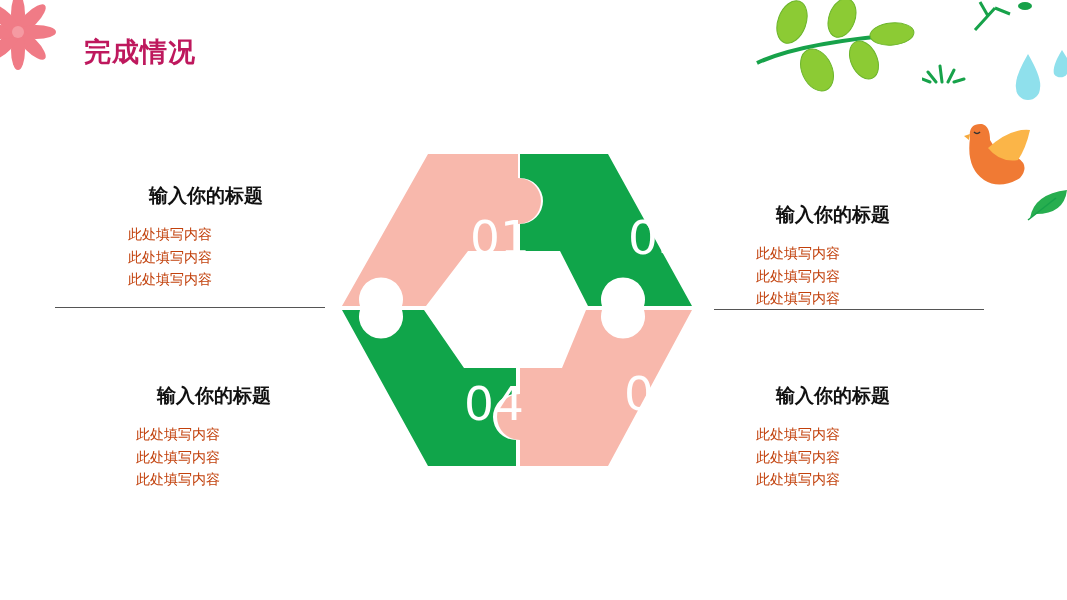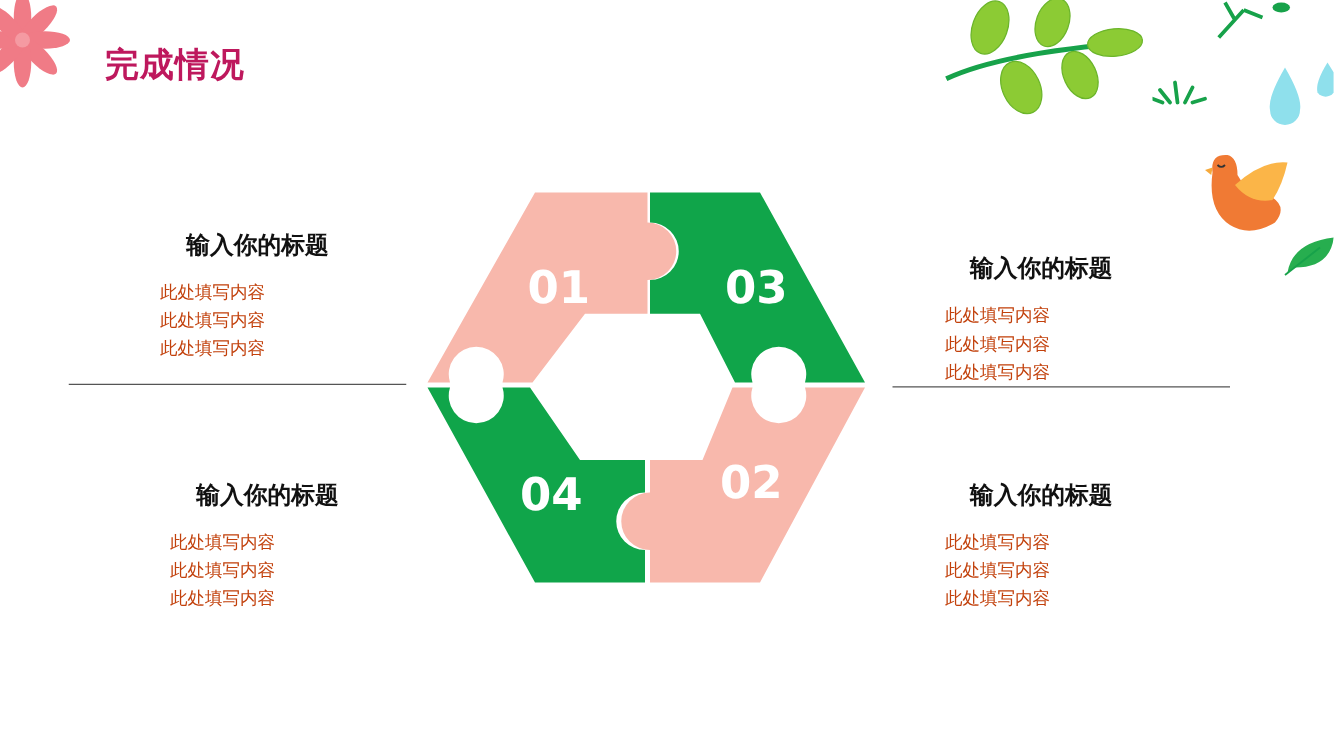--- a/index.html
+++ b/index.html
@@ -23,8 +23,9 @@
     .divider { height: 1px; background: #555; }
     .puzzle { left: 340px; top: 148px; width: 360px; height: 325px; }
     .num {
-      position: absolute; font-size: 36px; font-weight: bold; color: #fff;
+      position: absolute; font-size: 47px; font-weight: normal; color: #fff;
       font-family: "DejaVu Sans", sans-serif;
+      margin-left: 48px;
     }
   </style>
 </head>

